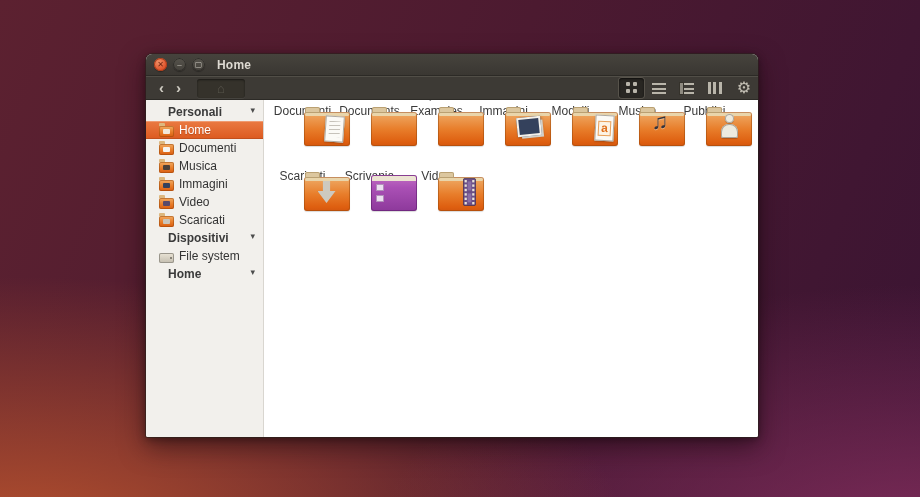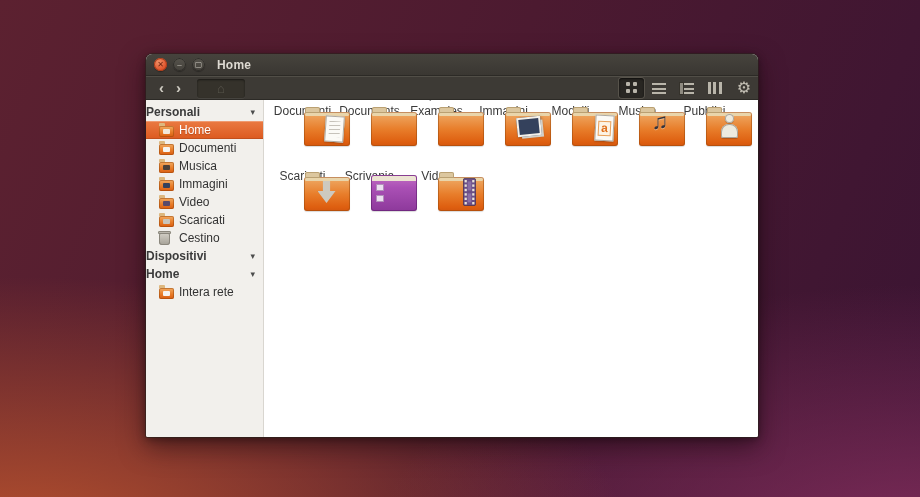--- a/index.html
+++ b/index.html
@@ -96,8 +96,8 @@
     padding-top: 3px; font-size: 12px; color: #333; overflow: hidden;
   }
   .shead {
-    display: flex; align-items: center; justify-content: space-between;
-    padding: 2px 8px 2px 0; font-weight: bold; color: #3b3b3b; height: 18px; cursor: default; gap: 12px;
+    display: flex; align-items: flex-start; justify-content: space-between;
+    padding: 2px 8px 2px 22px; font-weight: bold; color: #3b3b3b; height: 18px; cursor: default; gap: 12px;
   }
   .tri { font-size: 9px; color: #4c4c4c; }
   .srow {

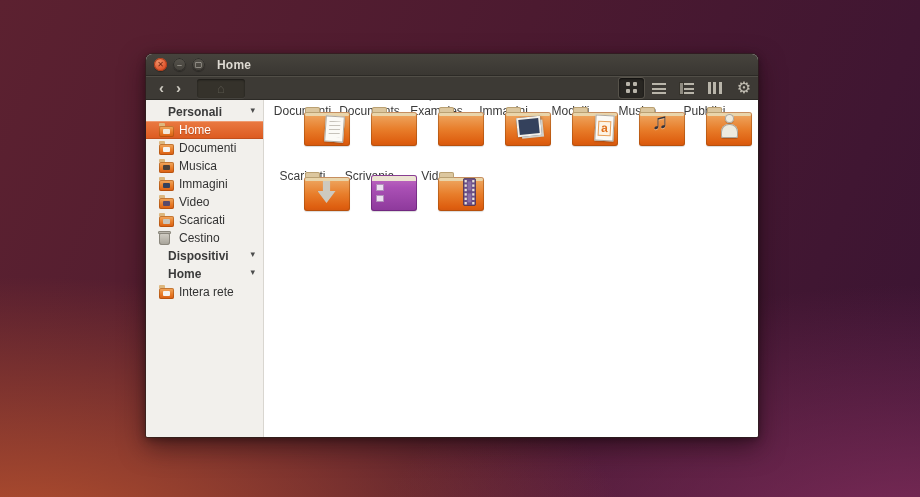--- a/index.html
+++ b/index.html
@@ -263,10 +263,6 @@
               <span class="dot" style="background:#c9c5bb"></span>
             </span>
             <span>Scaricati</span>
-          </div>
-          <div class="srow">
-            <span class="mini-trash"></span>
-            <span>Cestino</span>
           </div>
           <div class="shead">
             <span>Dispositivi</span>

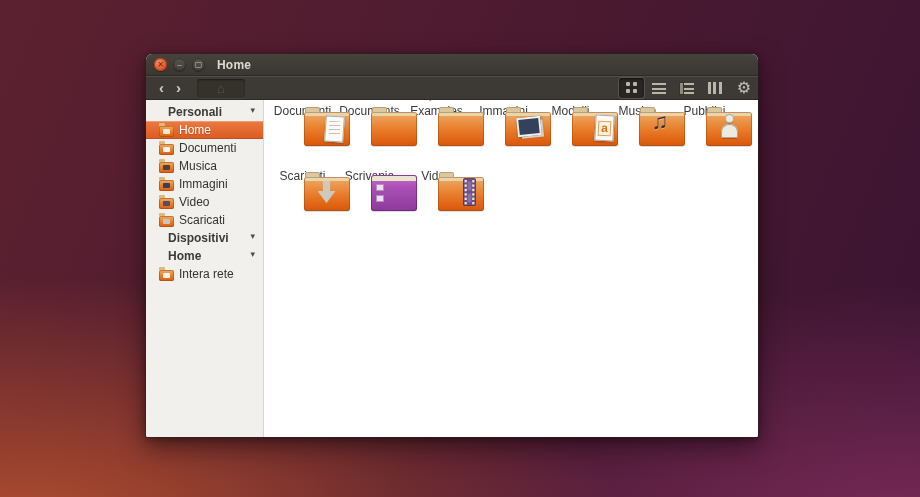--- a/index.html
+++ b/index.html
@@ -267,6 +267,10 @@
           <div class="shead">
             <span>Dispositivi</span>
             <span class="tri">▾</span>
+          </div>
+          <div class="srow">
+            <span class="mini-drive"></span>
+            <span>File system</span>
           </div>
           <div class="shead">
             <span>Home</span>

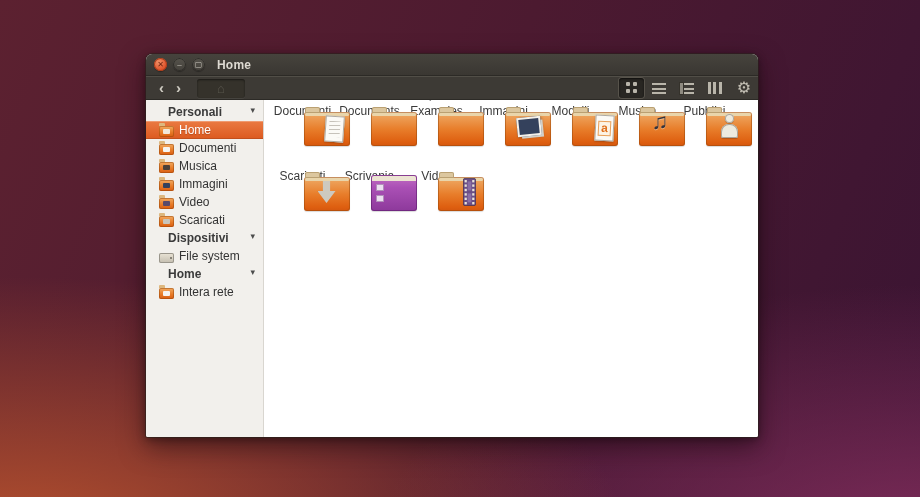--- a/index.html
+++ b/index.html
@@ -275,12 +275,6 @@
           <div class="shead">
             <span>Home</span>
             <span class="tri">▾</span>
-          </div>
-          <div class="srow">
-            <span class="mini">
-              <span class="dot" style="background:#f6f4f0"></span>
-            </span>
-            <span>Intera rete</span>
           </div>
         </div>
       <div class="content">

